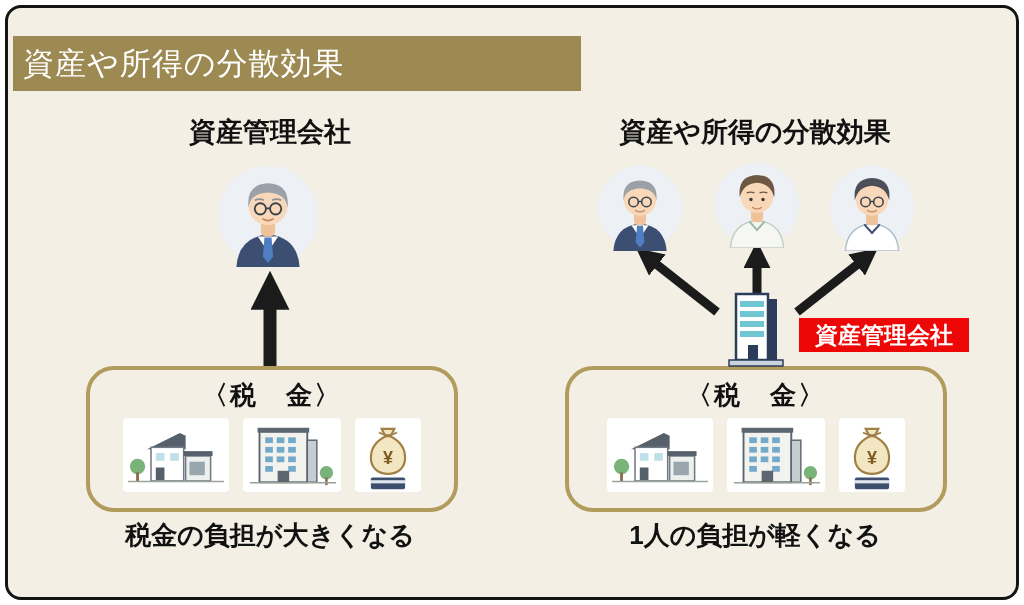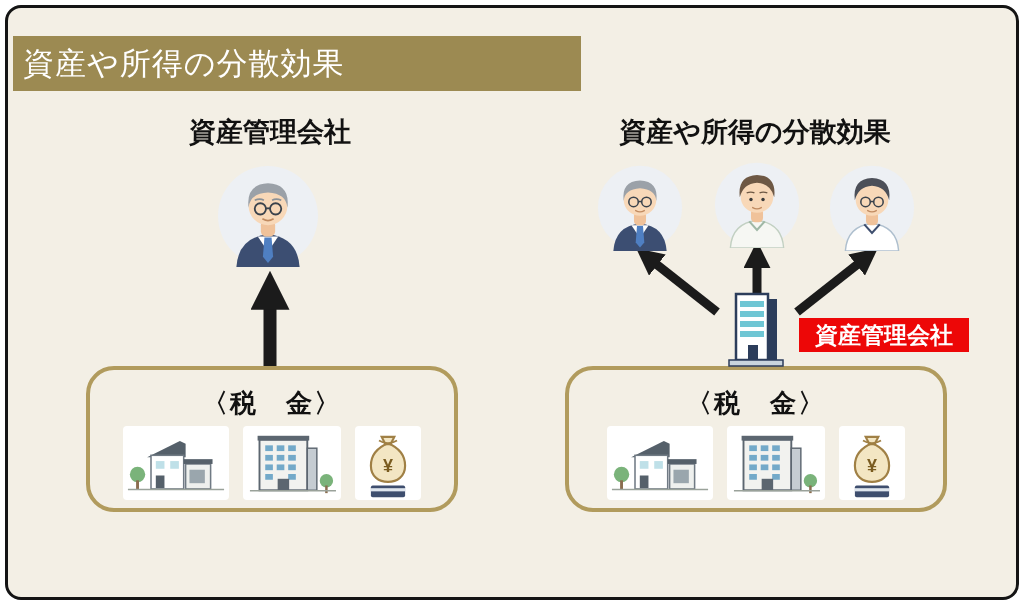--- a/index.html
+++ b/index.html
@@ -48,7 +48,7 @@
   .right-box { left: 565px; top: 366px; width: 382px; height: 146px; }
   .tax-label {
     text-align: center; font-size: 26px; font-weight: bold; color: #111;
-    margin-top: 16px; letter-spacing: 2px;
+    margin-top: 8px; letter-spacing: 2px;
   }
   .asset-row {
     display: flex; justify-content: center; align-items: flex-end;

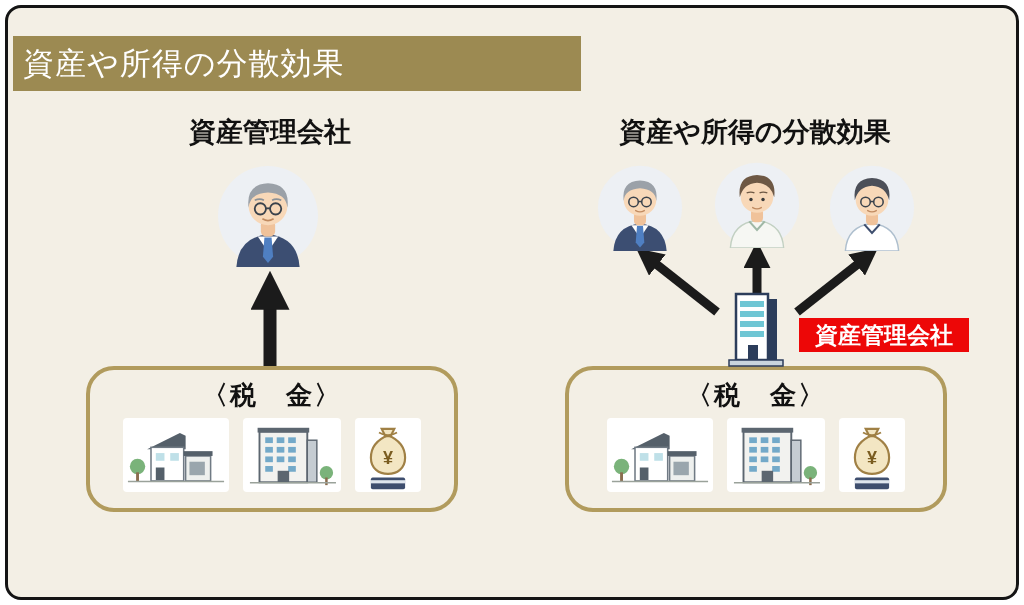--- a/index.html
+++ b/index.html
@@ -160,6 +160,7 @@
   </div>
 
   <div class="caption left-caption">
+    <div>税金の負担が大きくなる</div>
   </div>
 
   <div class="heading right-heading">資産や所得の分散効果</div>

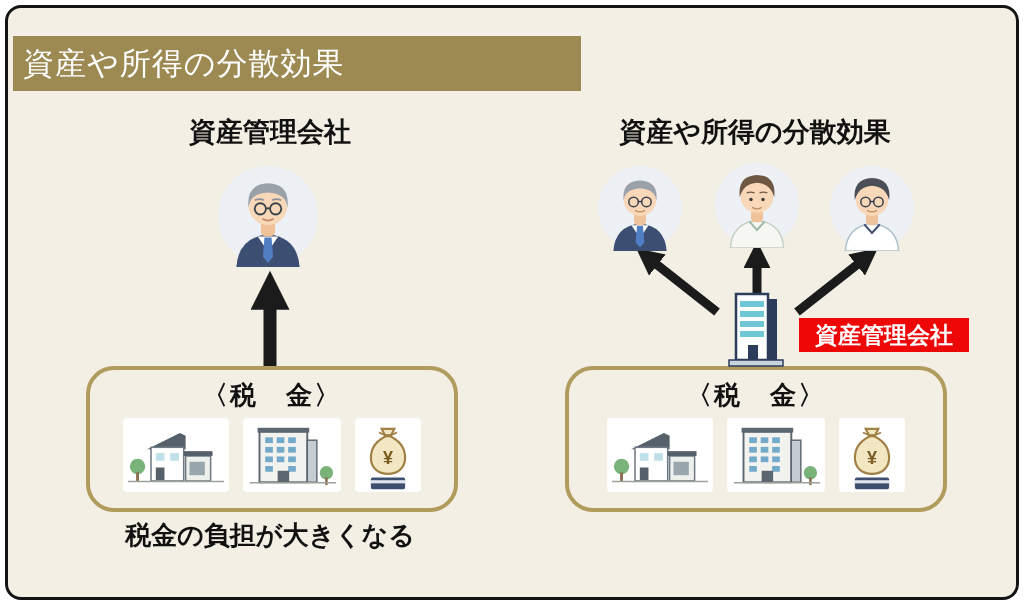--- a/index.html
+++ b/index.html
@@ -292,6 +292,7 @@
   </div>
 
   <div class="caption right-caption">
+    <div>1人の負担が軽くなる</div>
   </div>
 
 </div>

